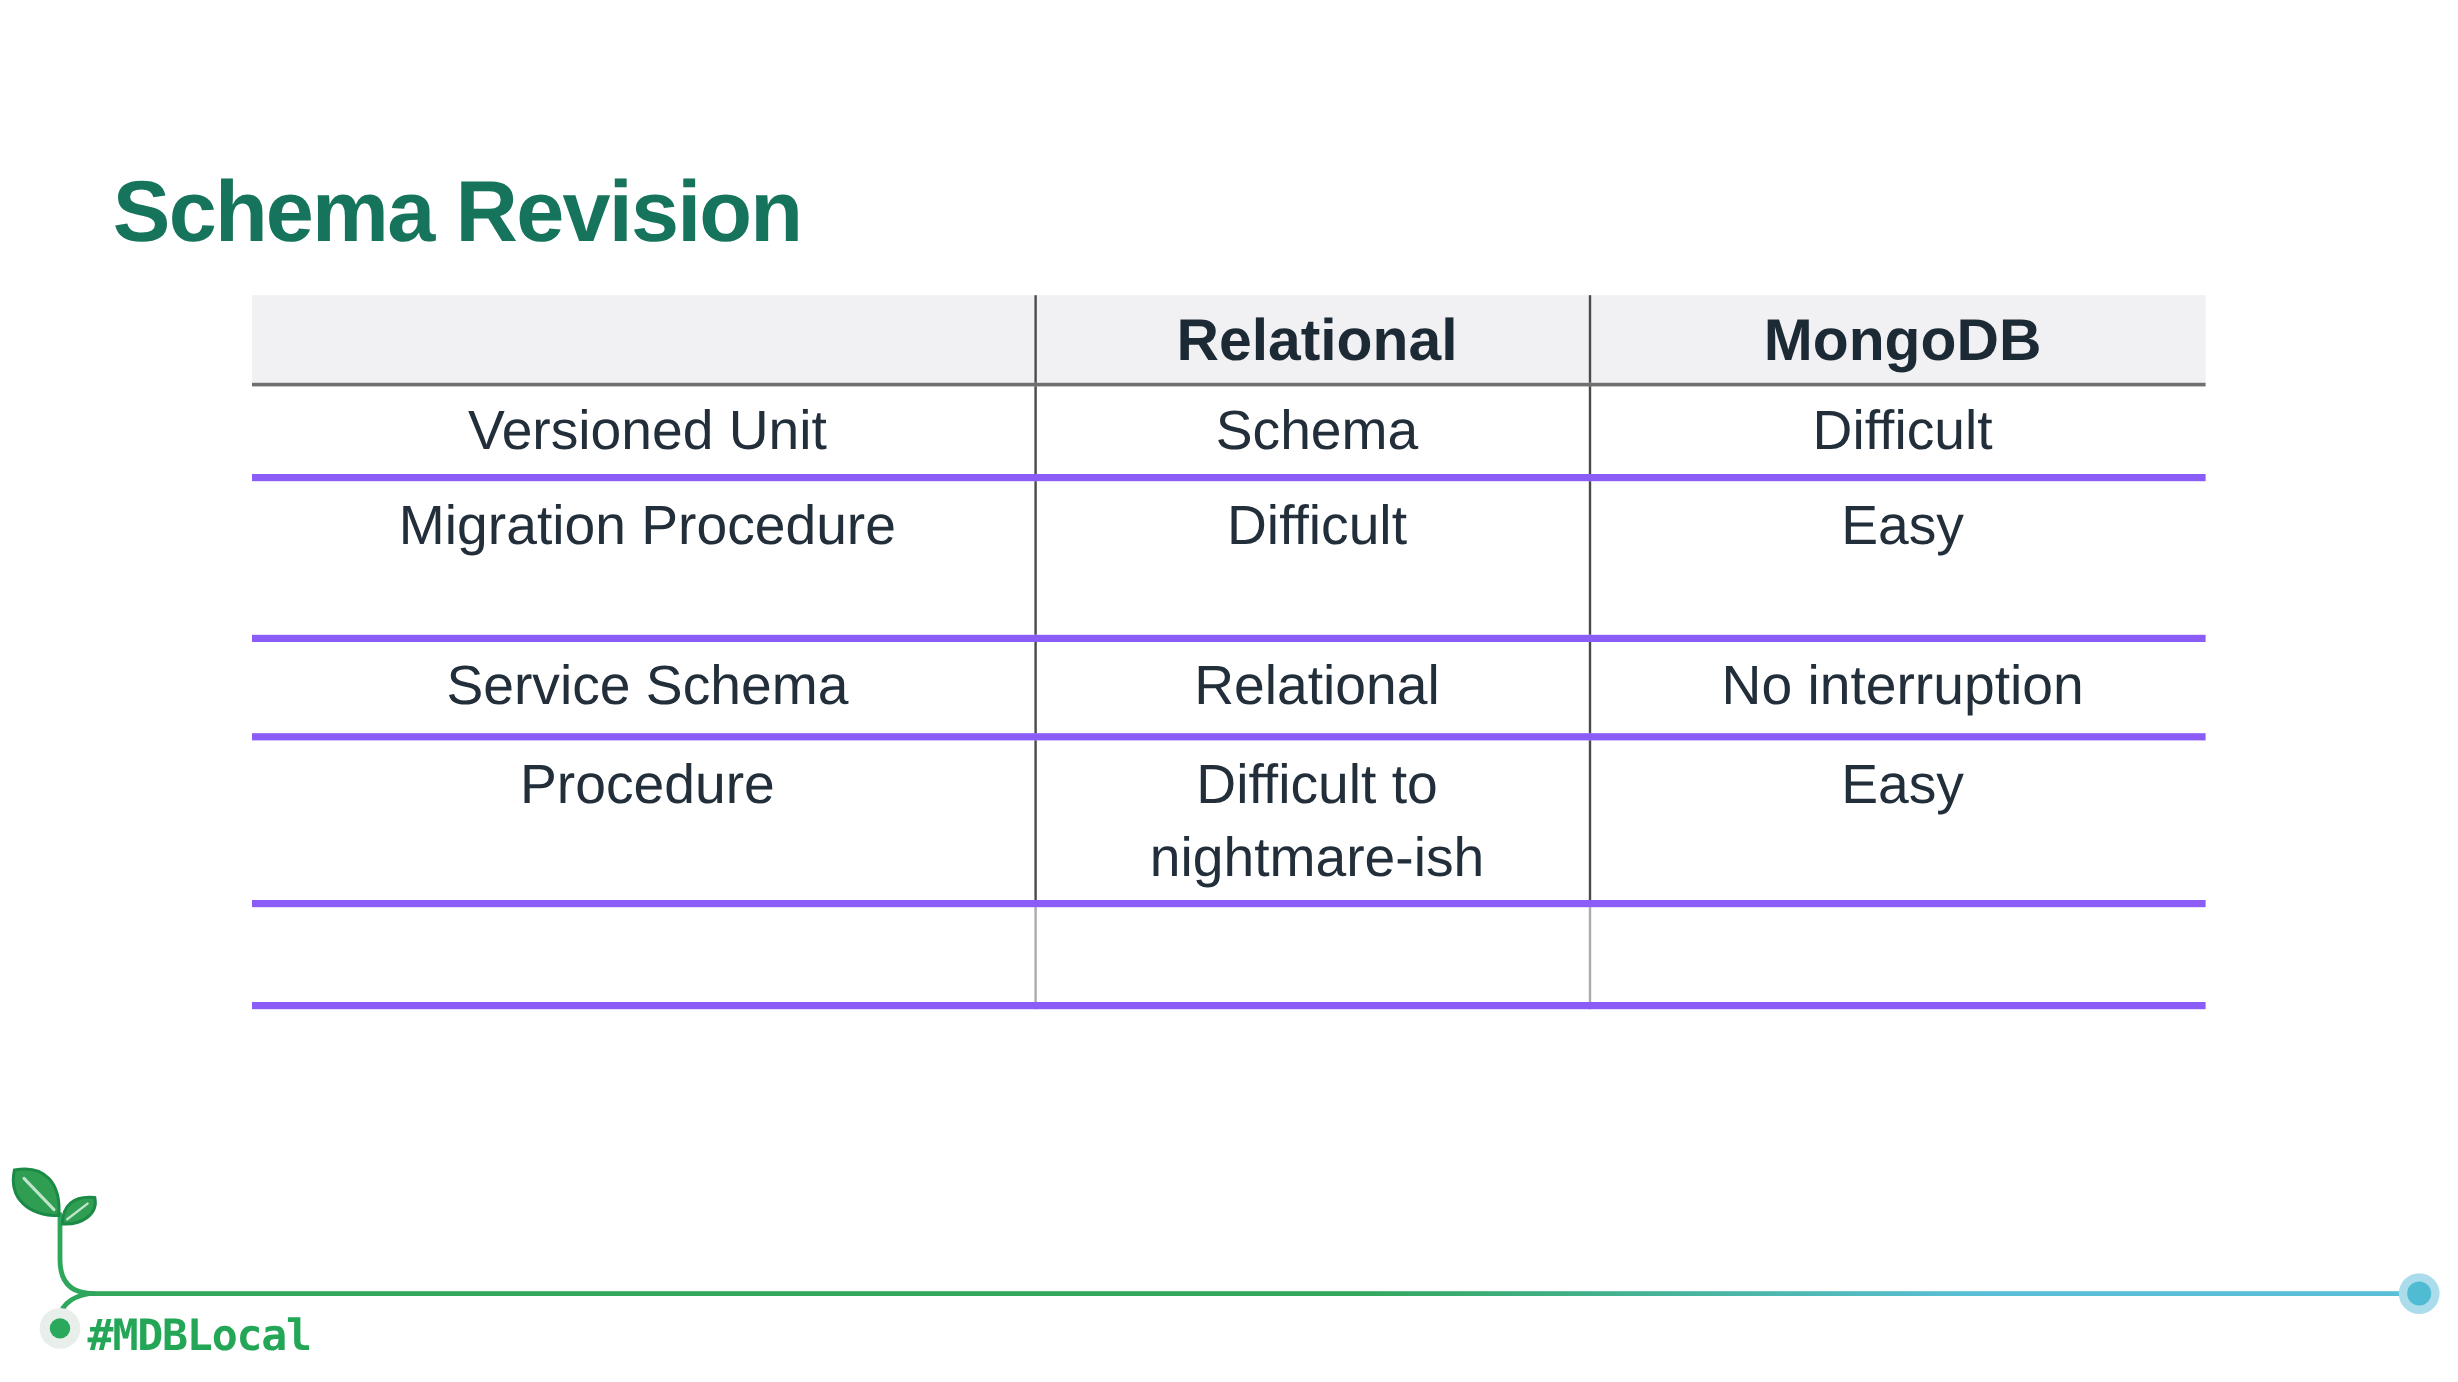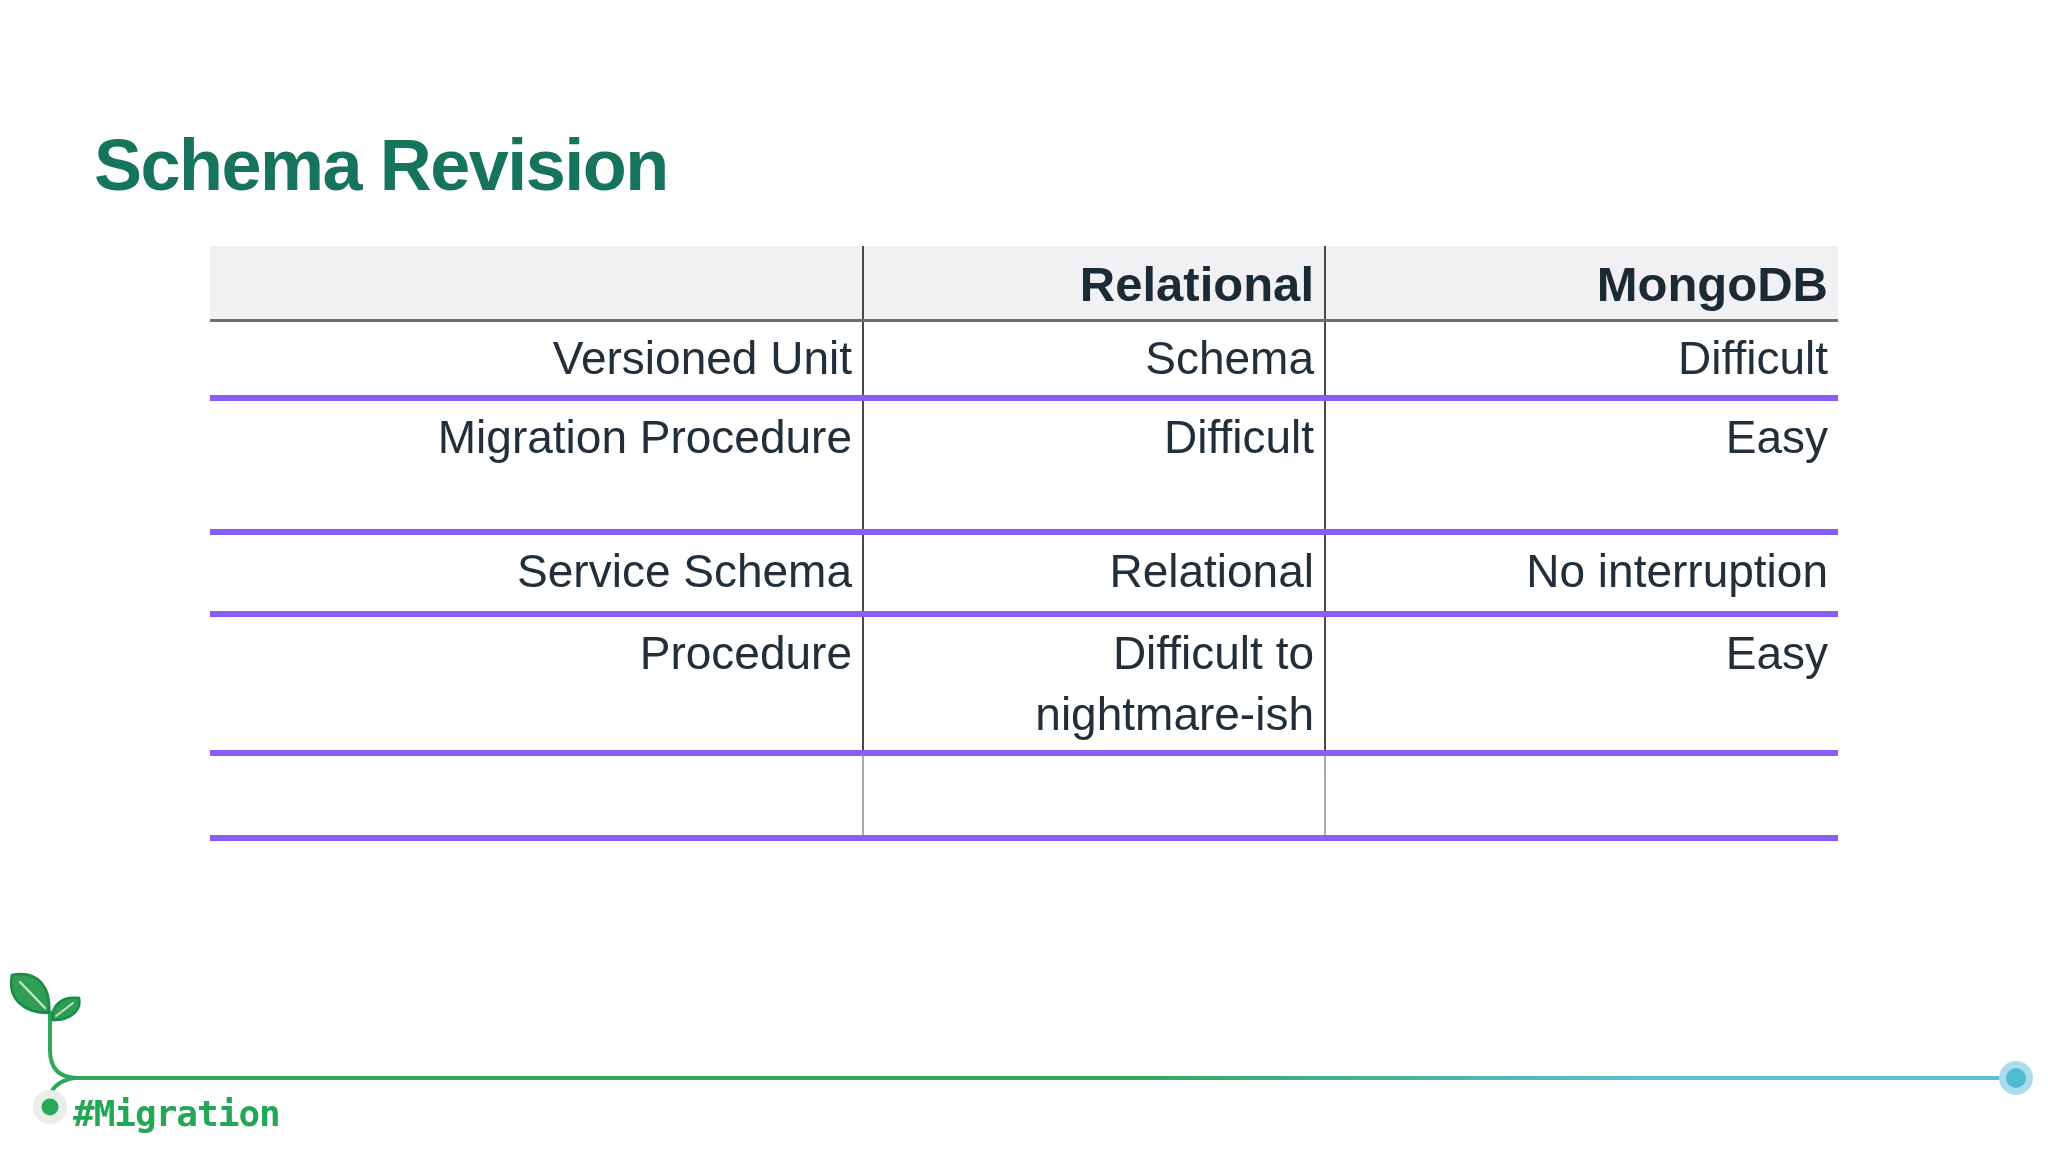--- a/index.html
+++ b/index.html
@@ -18,7 +18,7 @@
   .slide-title {
     position: absolute;
     left: 94px;
-    top: 124px;
+    top: 136px;
     margin: 0;
     font-size: 72px;
     font-weight: 700;

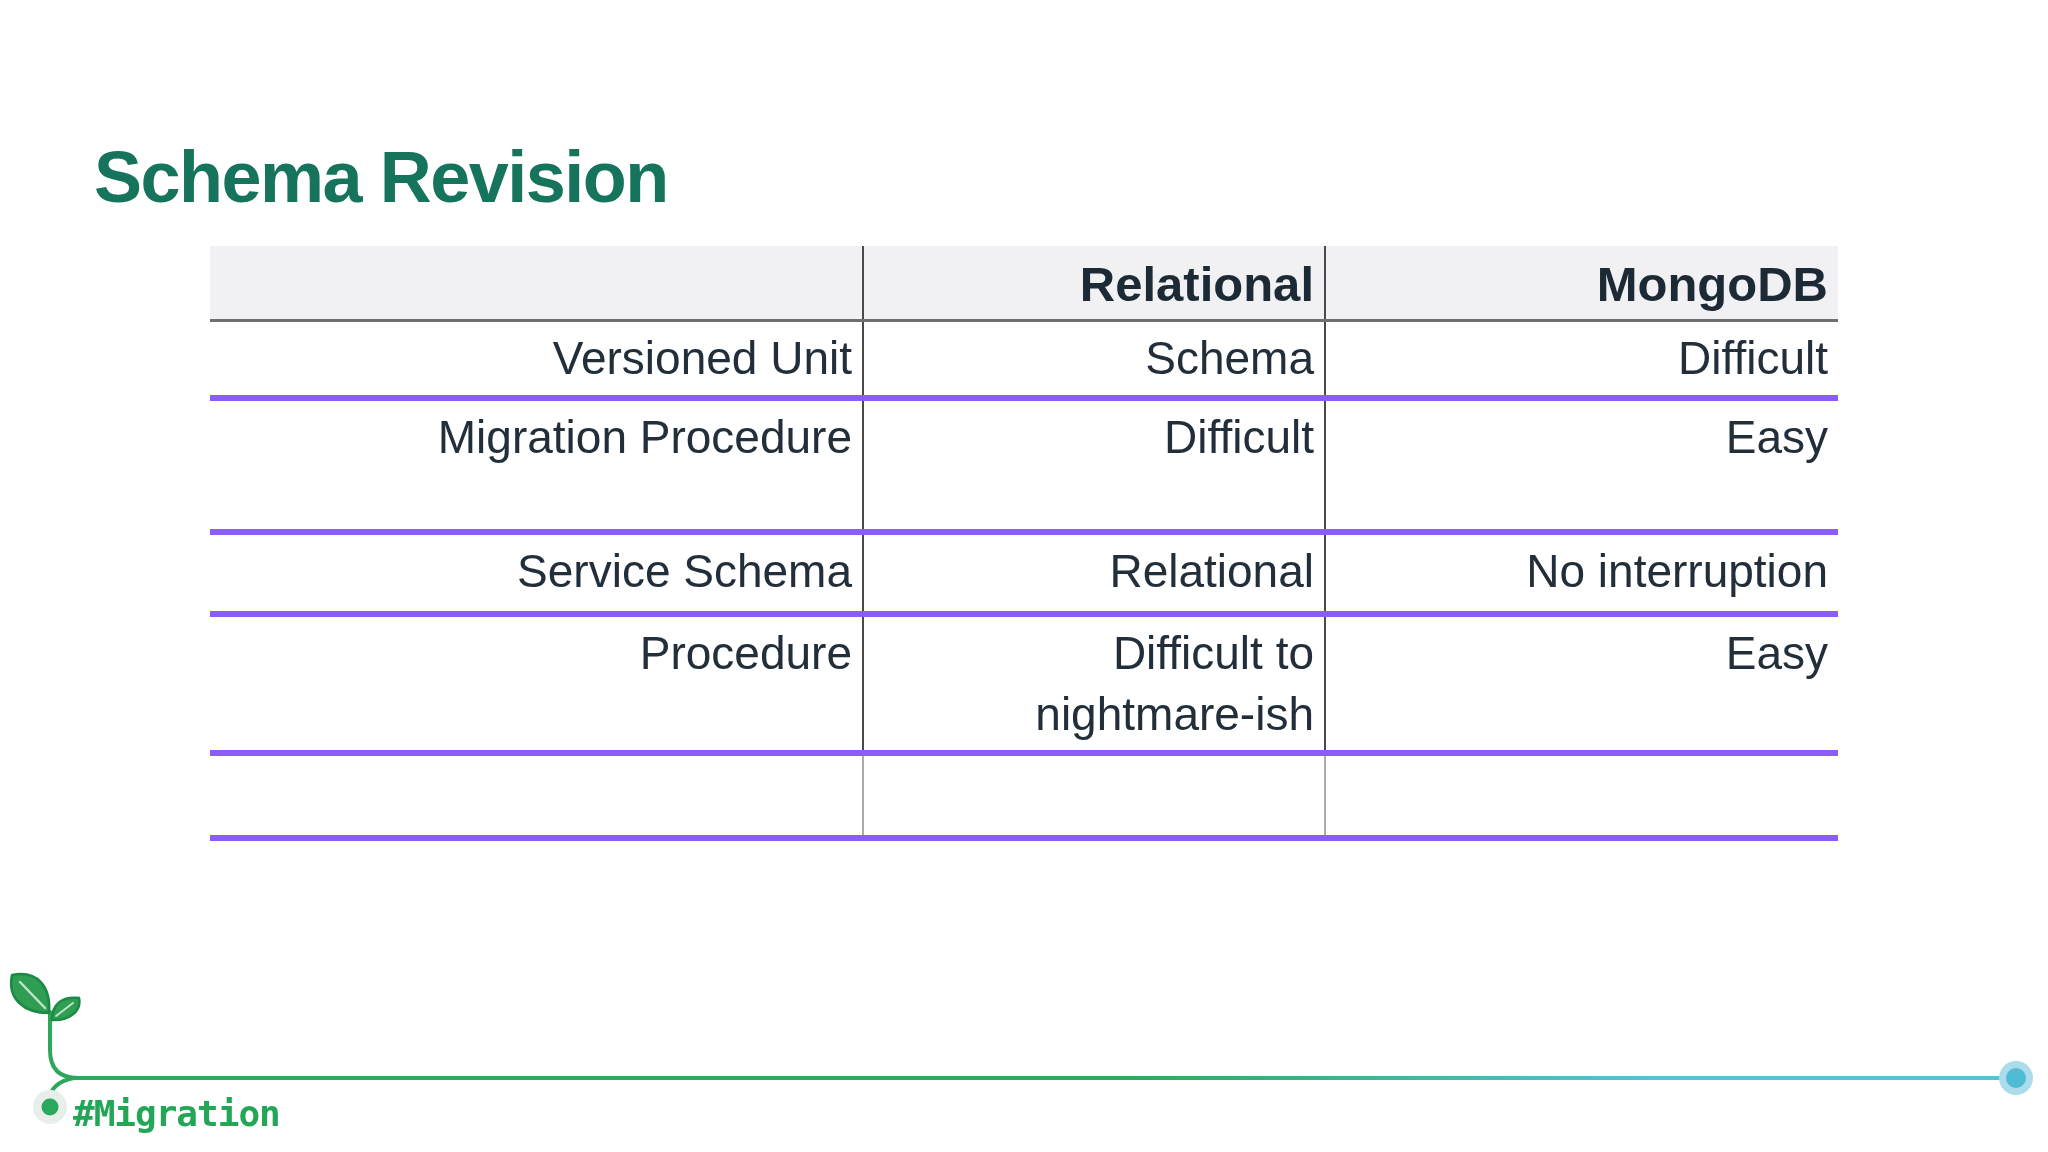--- a/index.html
+++ b/index.html
@@ -37,7 +37,7 @@
   .cmp-table th, .cmp-table td {
     padding: 6px 10px 0 17px;
     vertical-align: top;
-    text-align: right;
+    text-align: center;
     font-size: 46px;
     line-height: 61px;
     color: #222f3a;

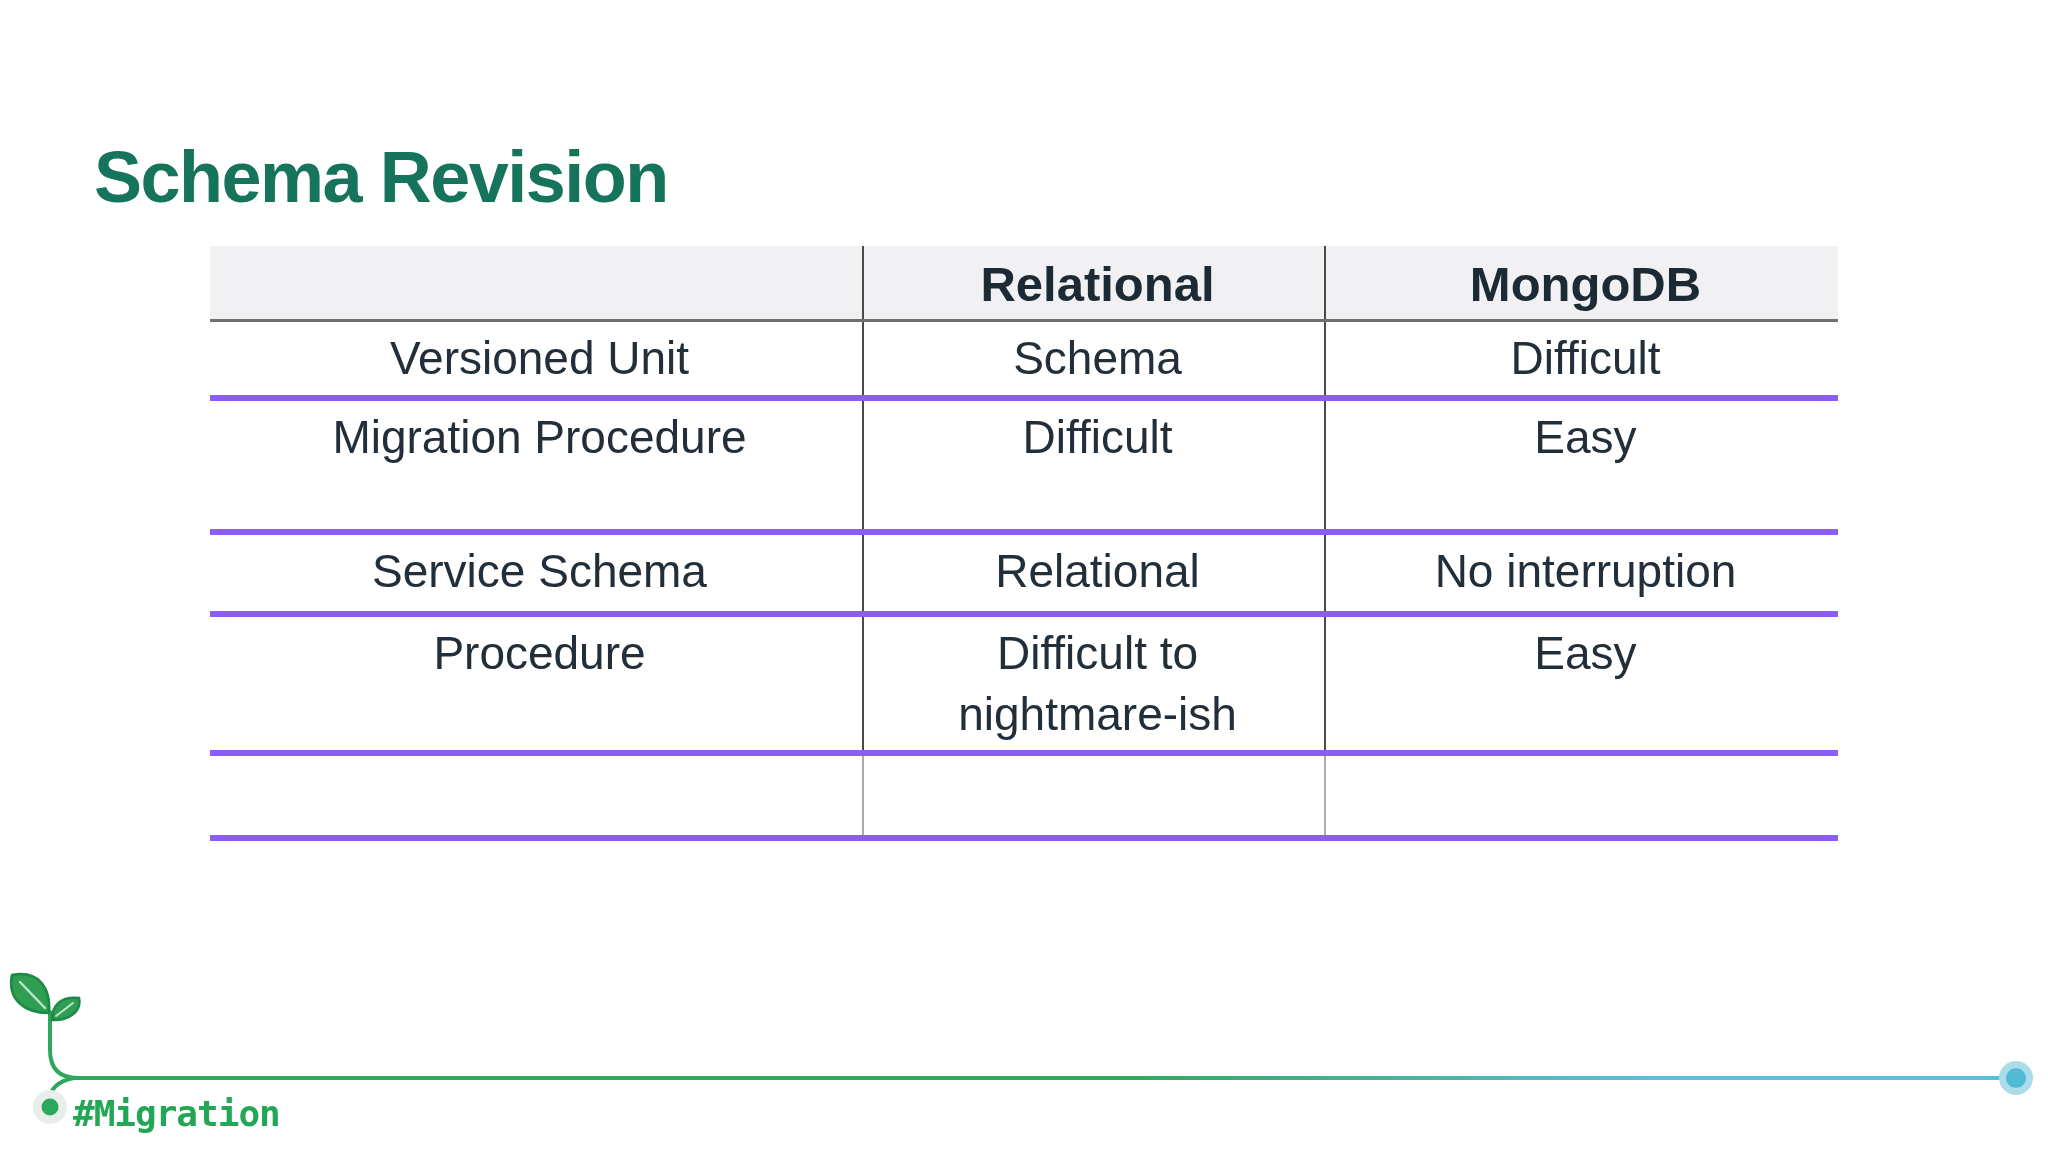--- a/index.html
+++ b/index.html
@@ -165,7 +165,7 @@
     </g>
   </svg>
 
-  <div class="hashtag">#Migration</div>
+  <div class="hashtag">#MDBLocal</div>
 
 </div>
 

